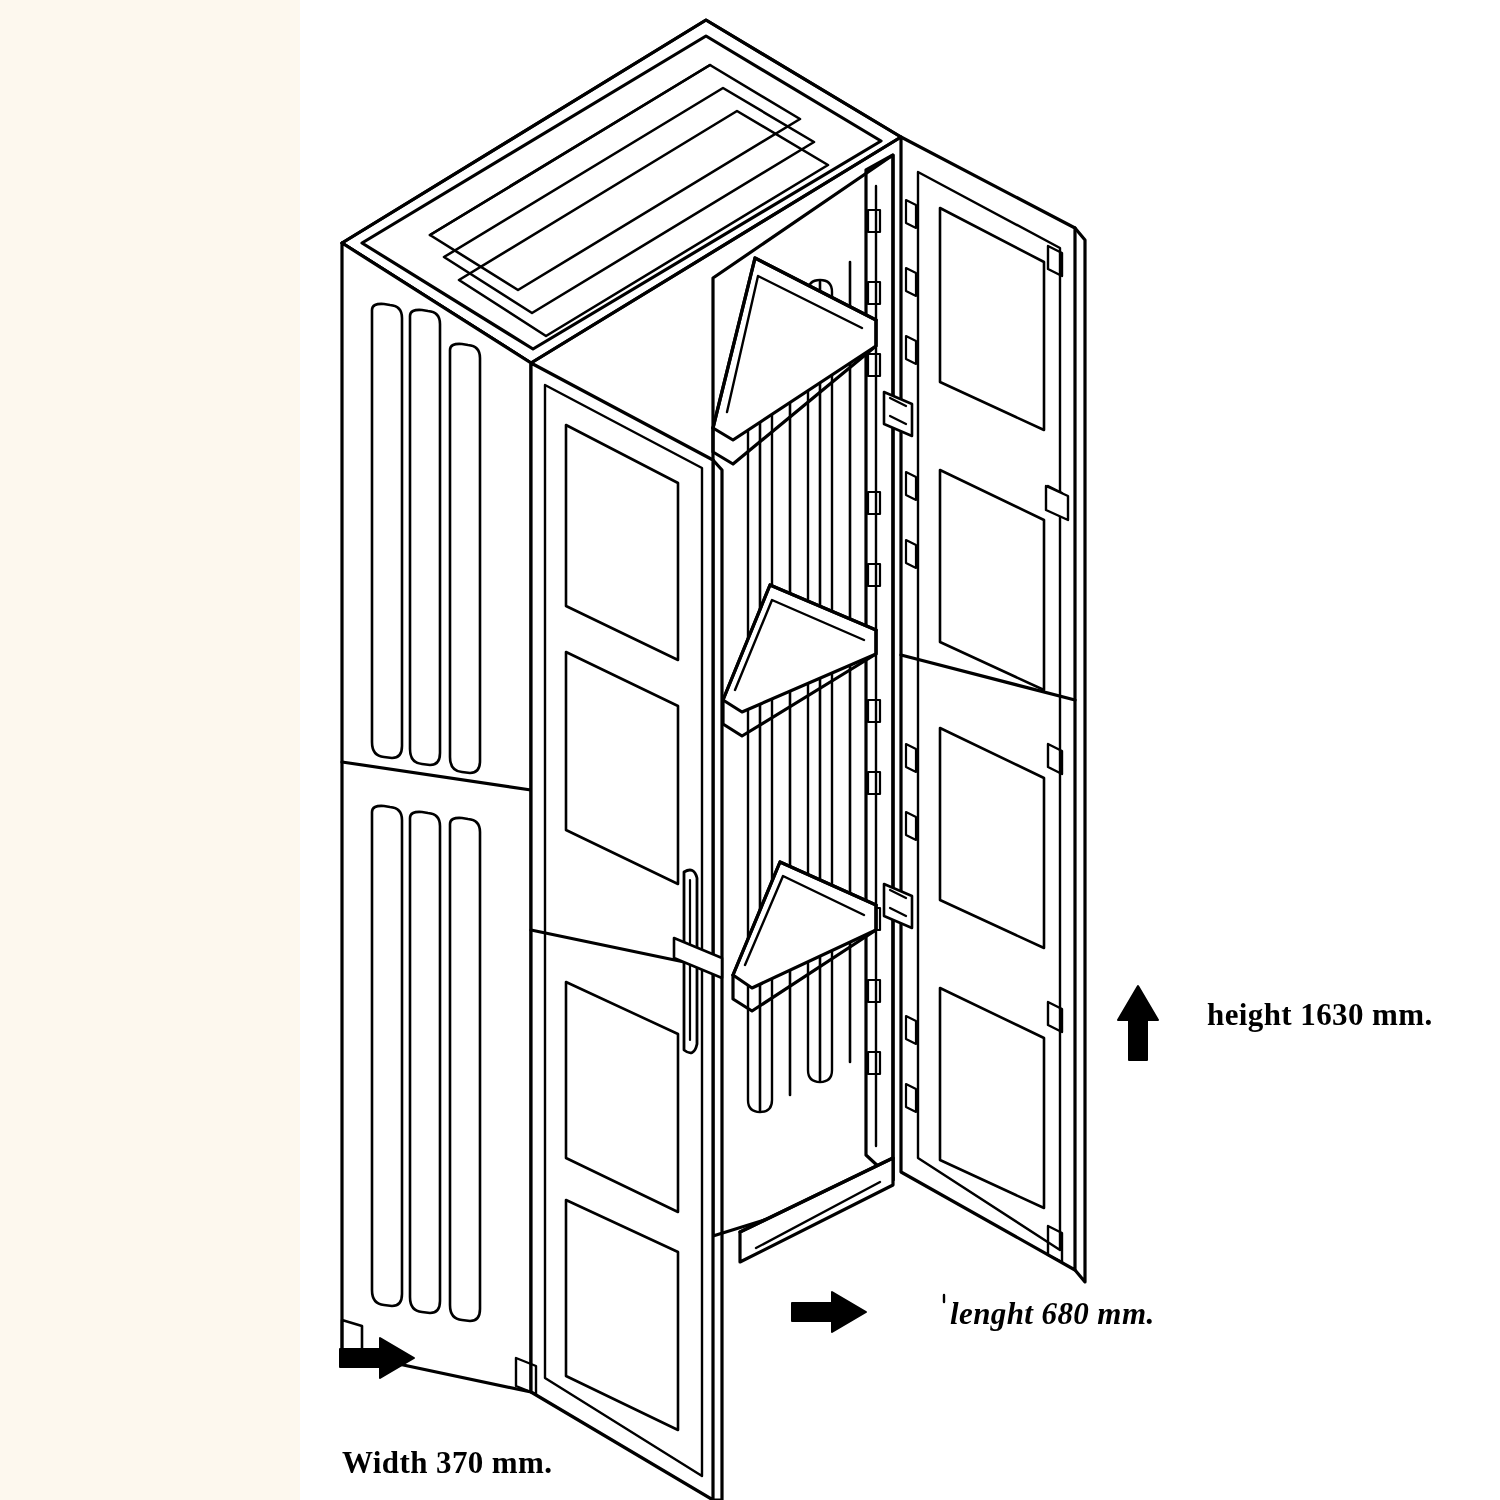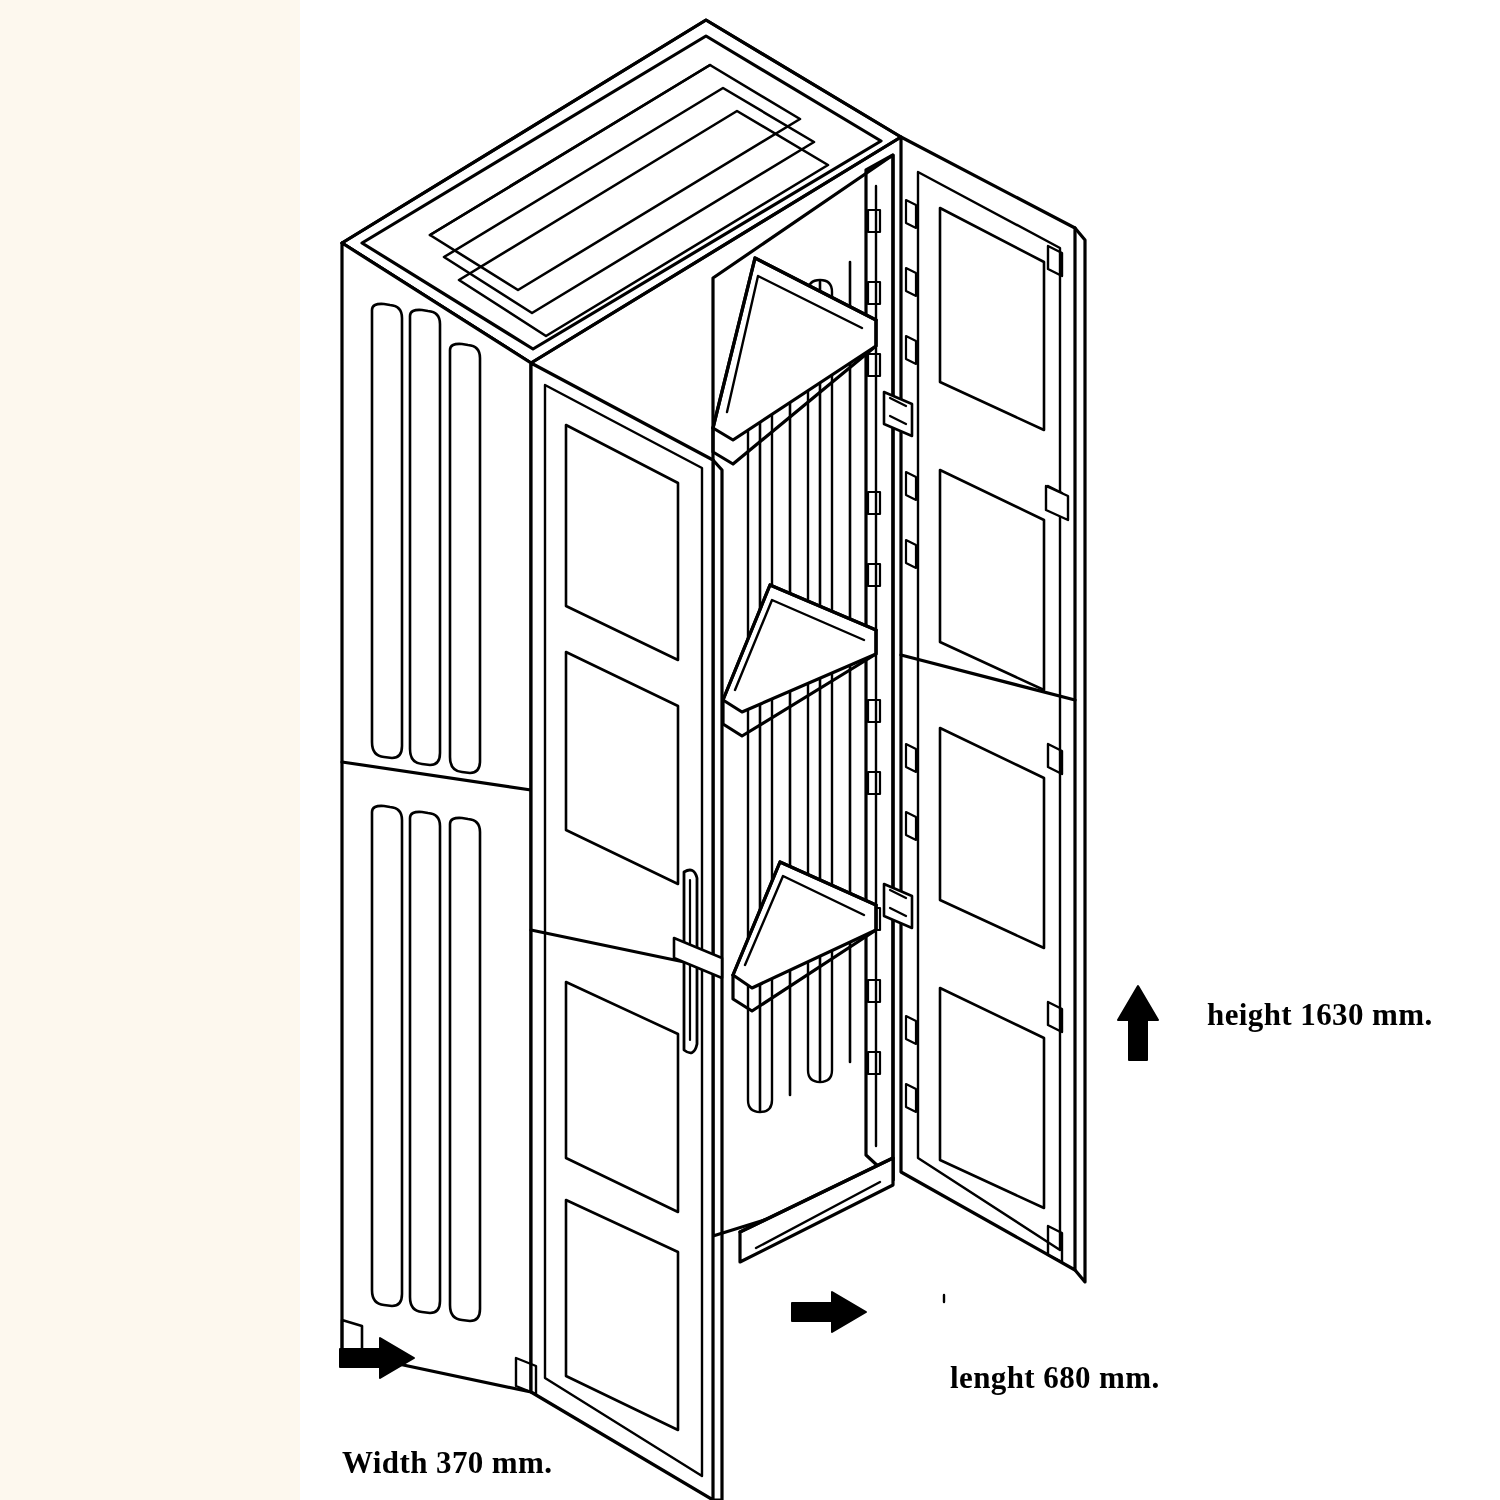--- a/index.html
+++ b/index.html
@@ -43,7 +43,7 @@
     letter-spacing: 0.4px;
   }
   #label-height { left: 1207px; top: 997px; }
-  #label-length { left: 950px; top: 1360px; }
+  #label-length { left: 950px; top: 1296px; font-style: italic; }
   #label-width  { left: 342px;  top: 1445px; }
 </style>
 </head>

